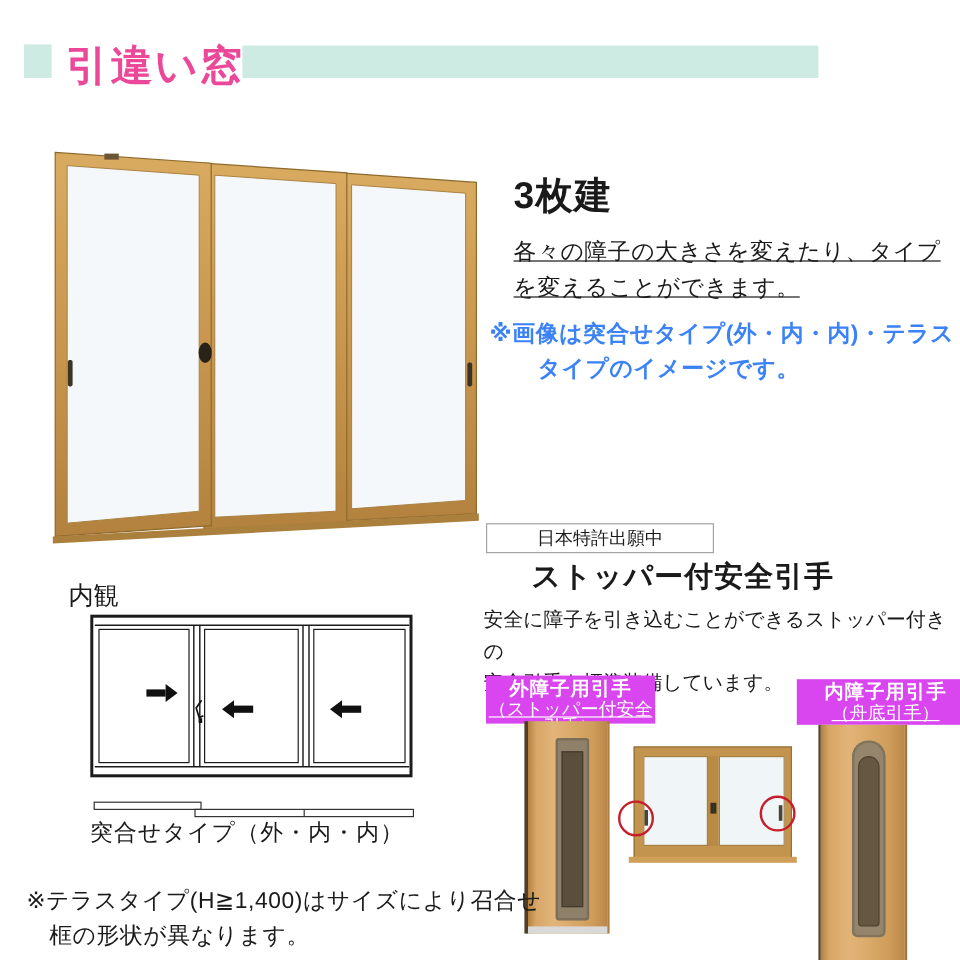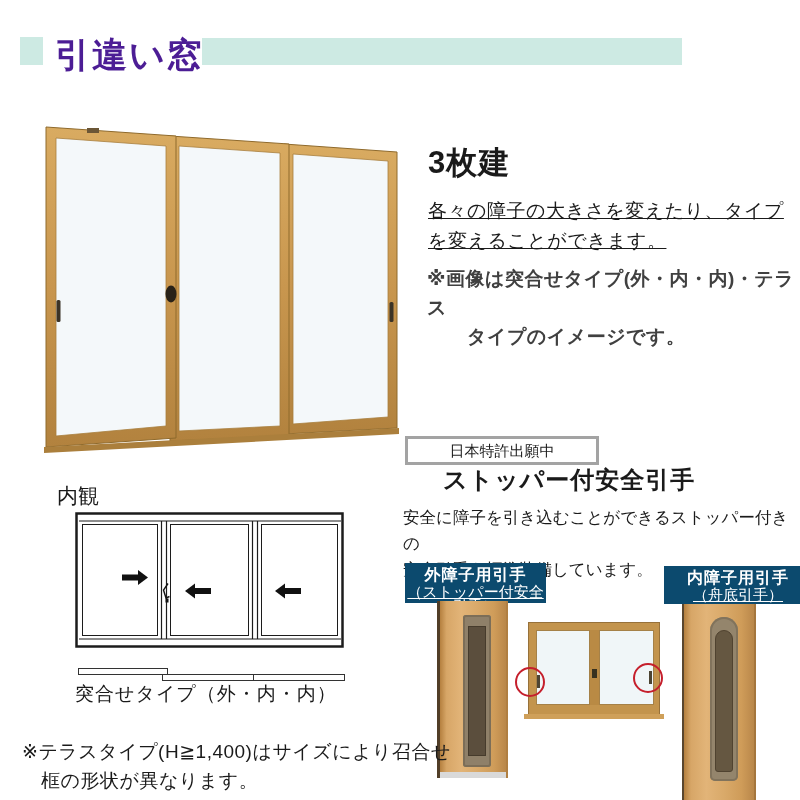--- a/index.html
+++ b/index.html
@@ -13,7 +13,7 @@
 
   
   .title-square{left:20px;top:37px;width:23px;height:28px;background:#cdeae3;}
-  .page-title{left:55px;top:32px;font-size:35px;font-weight:bold;letter-spacing:2px;color:#4c1d95;}
+  .page-title{left:55px;top:32px;font-size:35px;font-weight:bold;letter-spacing:2px;color:#ec4899;}
   .title-band{left:202px;top:38px;width:480px;height:27px;background:#cdeae3;}
 
   

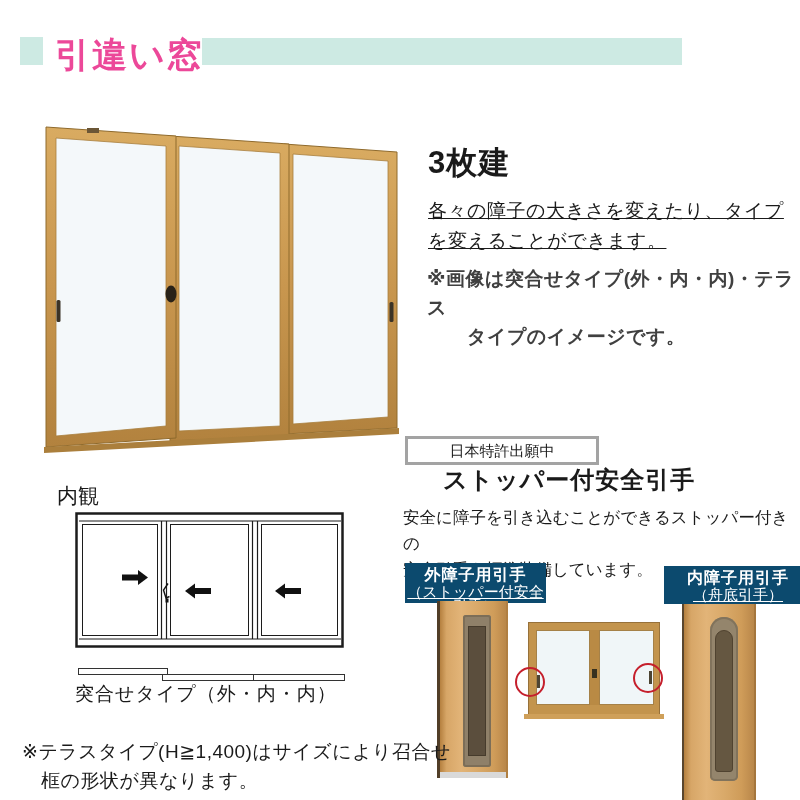--- a/index.html
+++ b/index.html
@@ -22,7 +22,7 @@
   
   .h-3mai{left:428px;top:142px;font-size:31px;font-weight:bold;letter-spacing:1px;}
   .desc{left:428px;top:196px;font-size:19px;line-height:30px;letter-spacing:0.5px;text-decoration:underline;}
-  .note{left:427px;top:264px;font-size:19px;font-weight:bold;line-height:29px;color:#404040;letter-spacing:0.5px;}
+  .note{left:408px;top:264px;font-size:19px;font-weight:bold;line-height:29px;color:#3b82f6;letter-spacing:0.5px;}
   .note .indent{margin-left:40px;}
 
   

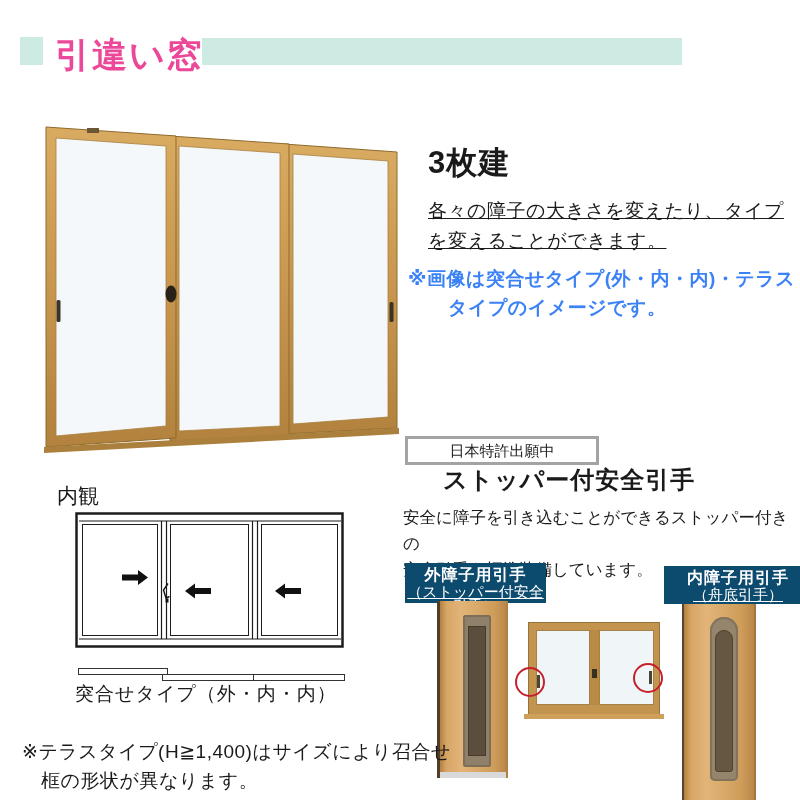--- a/index.html
+++ b/index.html
@@ -30,7 +30,7 @@
   .plan-caption{left:75px;top:681px;width:272px;font-size:19px;letter-spacing:1px;}
 
   
-  .patent{left:405px;top:436px;width:188px;height:23px;border:3px solid #a3a3a3;
+  .patent{left:405px;top:436px;width:188px;height:23px;border:1px solid #a3a3a3;
           text-align:center;font-size:15px;line-height:23px;box-sizing:content-box;}
   .safety-h{left:403px;top:464px;font-size:24px;font-weight:bold;letter-spacing:1px;margin-left:40px;}
   .safety-desc{left:403px;top:504px;font-size:16.5px;line-height:26px;}

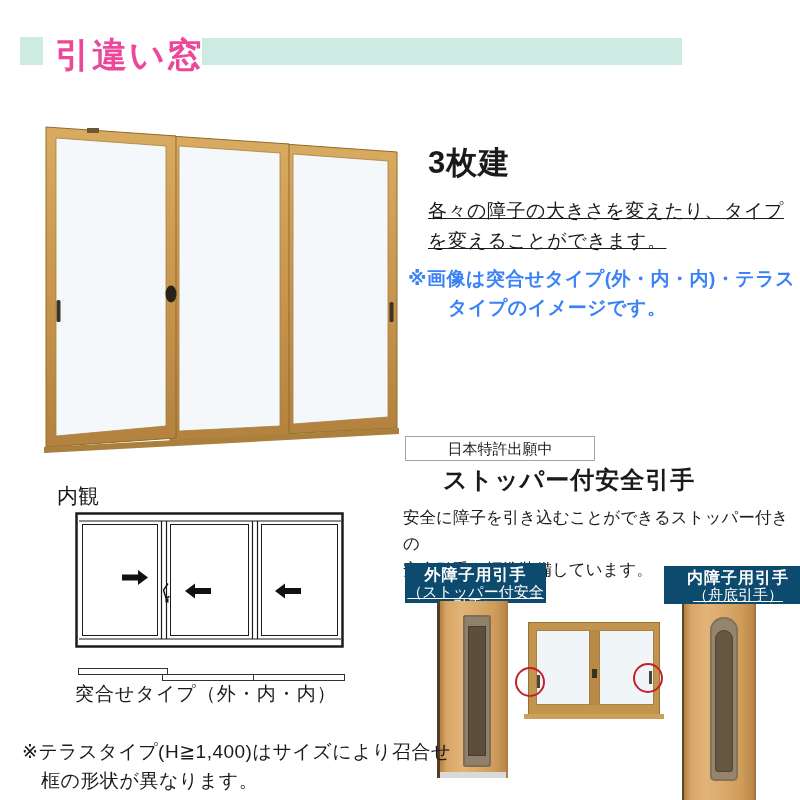--- a/index.html
+++ b/index.html
@@ -36,7 +36,7 @@
   .safety-desc{left:403px;top:504px;font-size:16.5px;line-height:26px;}
 
   
-  .plabel{background:#0c4a6e;color:#fff;text-align:center;}
+  .plabel{background:#d946ef;color:#fff;text-align:center;}
   .plabel-left{left:405px;top:563px;width:141px;height:40px;}
   .plabel-right{left:664px;top:566px;width:148px;height:38px;}
   .plabel .t1{font-size:16px;line-height:20px;padding-top:2px;font-weight:bold;letter-spacing:1px;}

